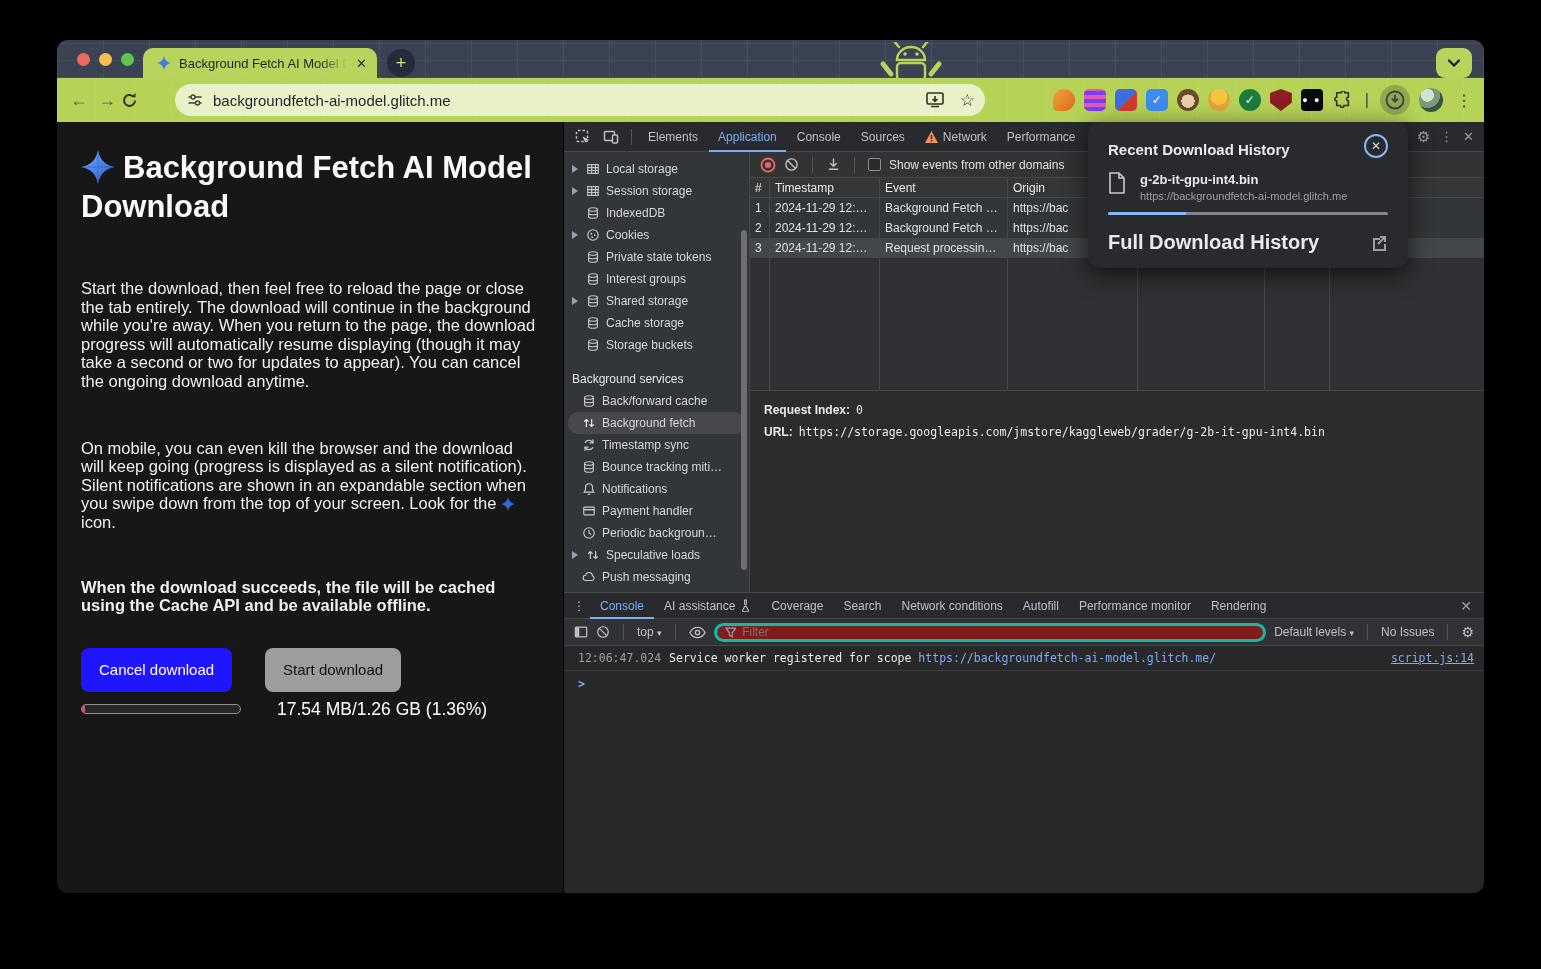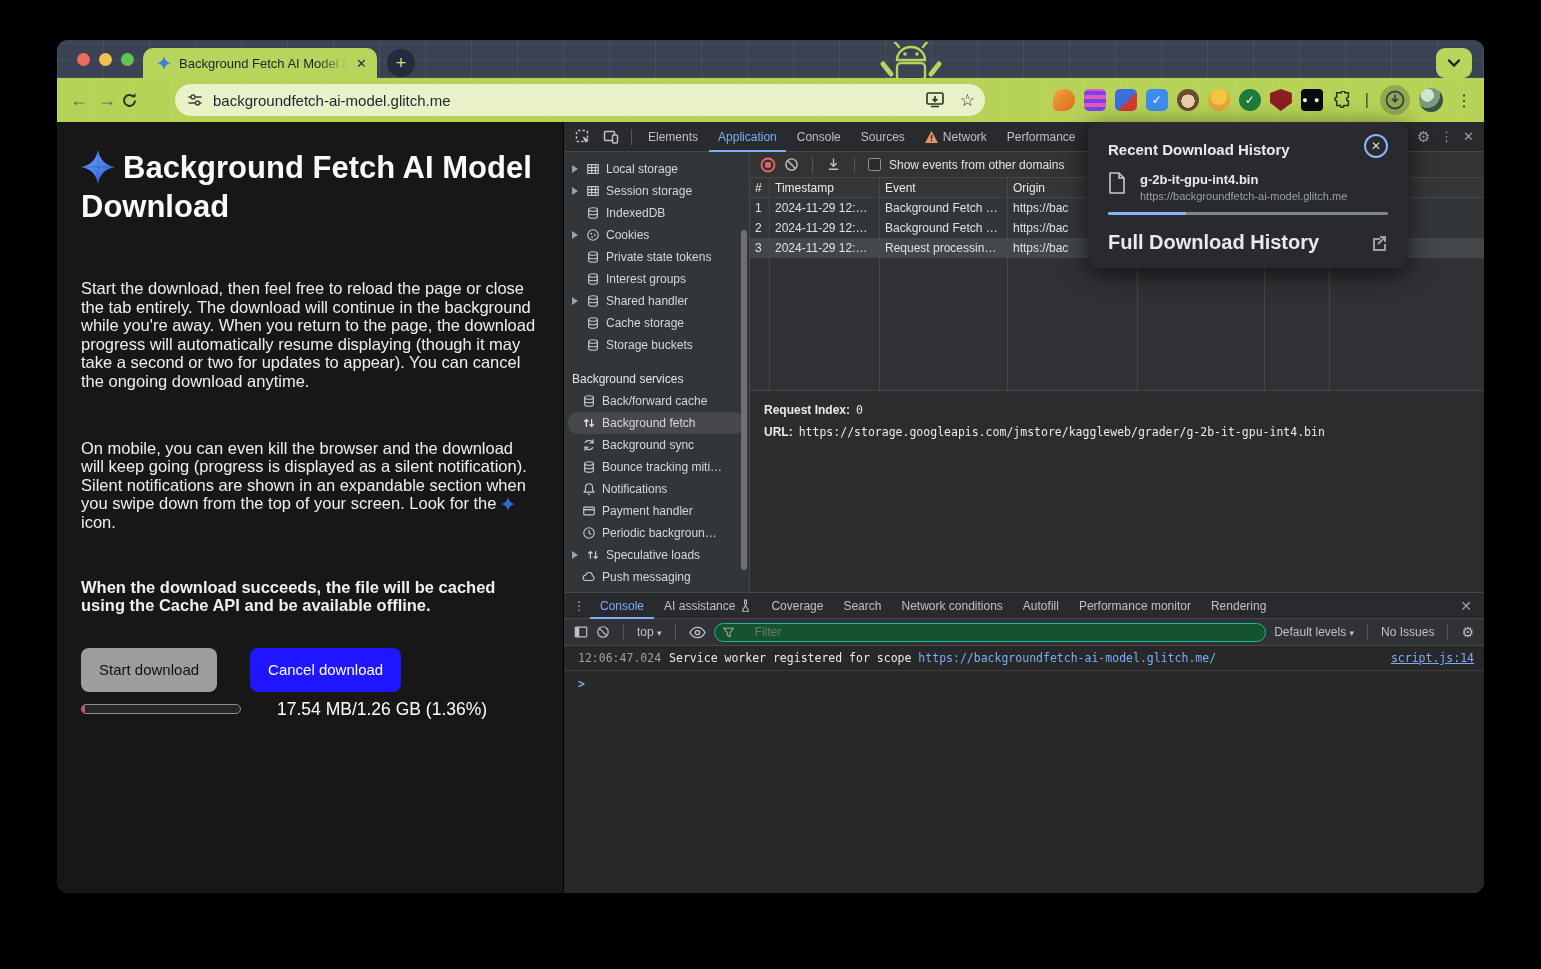--- a/index.html
+++ b/index.html
@@ -389,7 +389,7 @@
                   <path d="M3 4v8c0 1.1 2.2 2 5 2s5-.9 5-2V4 M3 8c0 1.1 2.2 2 5 2s5-.9 5-2"></path>
                 </g>
               </svg>
-            <span class="sb-label">Shared handler</span>
+            <span class="sb-label">Shared storage</span>
           </div>
           <div class="sb-item">
             <span class="noarrow"></span>

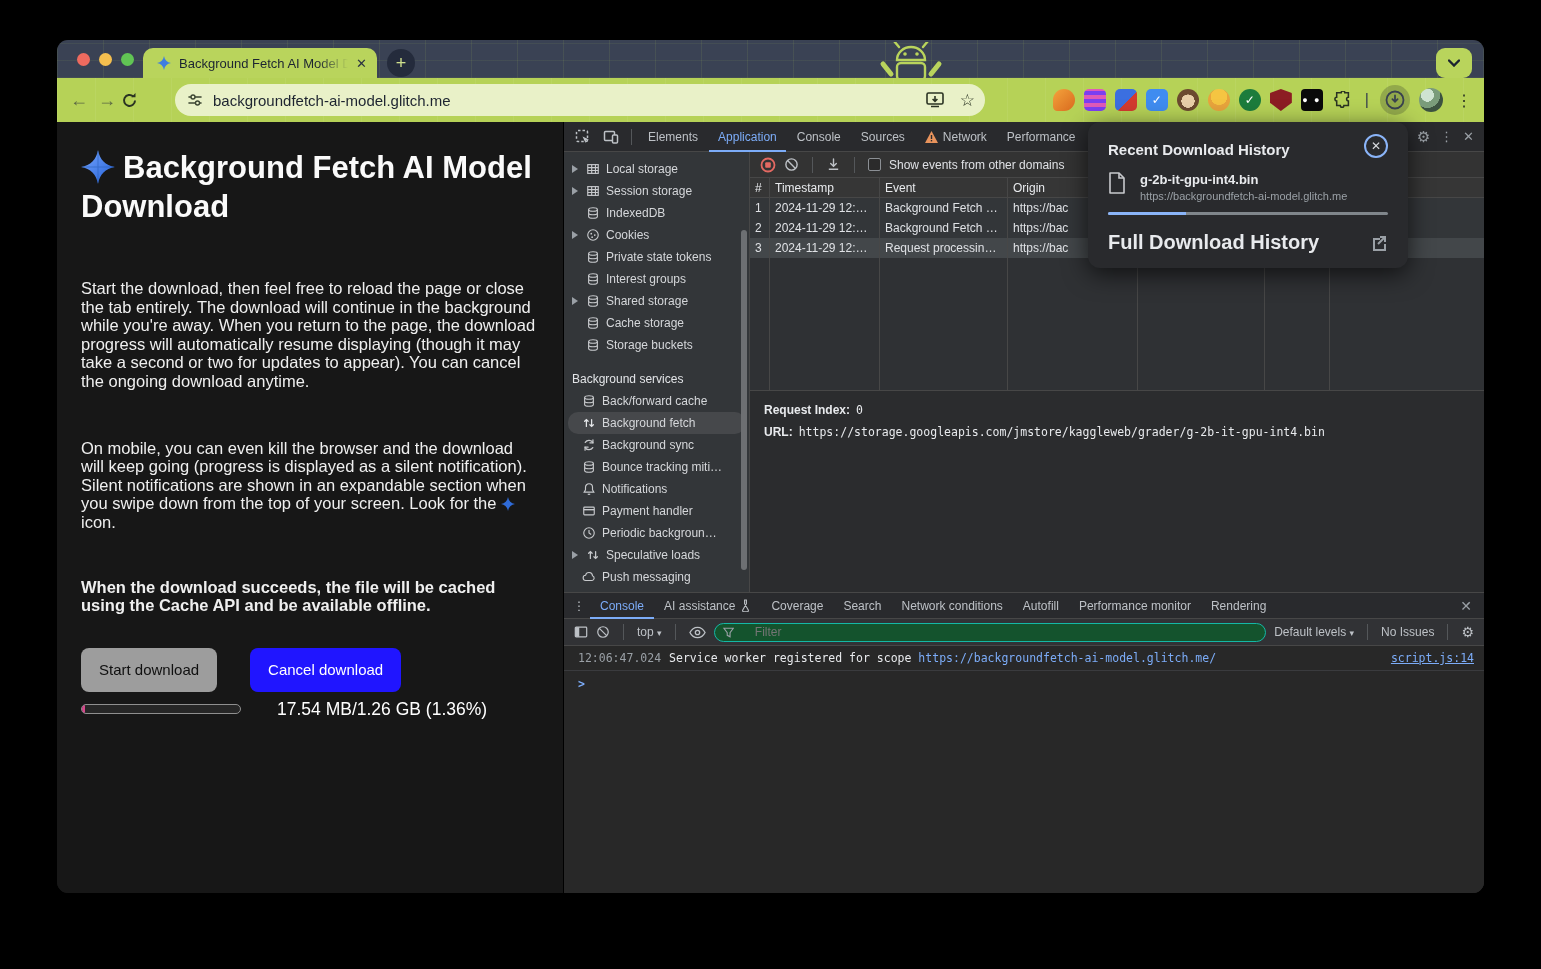--- a/index.html
+++ b/index.html
@@ -438,7 +438,7 @@
                   <path d="M12.5 2v3.5H9 M3.5 14v-3.5H7"></path>
                 </g>
               </svg>
-            <span class="sb-label">Background sync</span>
+            <span class="sb-label">Timestamp sync</span>
           </div>
           <div class="sb-item" style="padding-left:18px">
             <svg width="14" height="14" viewBox="0 0 16 16">

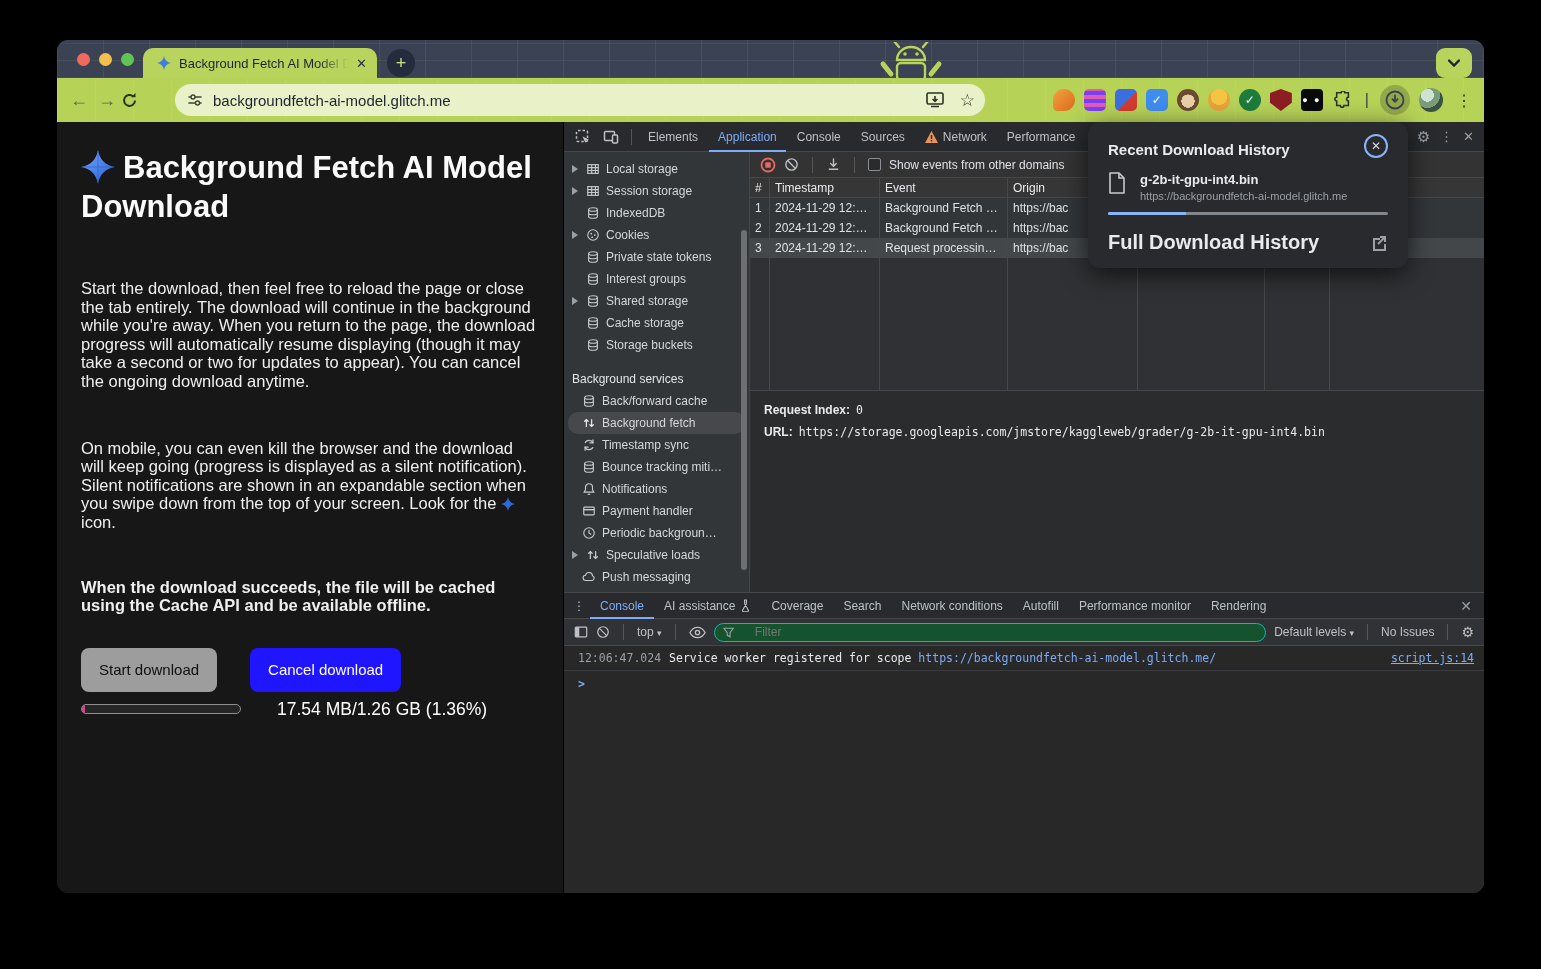--- a/index.html
+++ b/index.html
@@ -125,8 +125,8 @@
   .dr-close { margin-left:auto; padding-right:12px; color:#9aa0a6; font-size:14px; }
   .con-toolbar { height:27px; background:#313235; border-bottom:1px solid #474747; display:flex;
                  align-items:center; gap:8px; padding:0 10px; flex:none; color:#bdc1c6; }
-  .filter-pill { flex:1; height:19px; border-radius:10px; background:#14532d; border:1px solid #14b8a6;
-                 display:flex; align-items:center; padding:0 8px; gap:21px; }
+  .filter-pill { flex:1; height:19px; border-radius:10px; background:#7f1d1d; border:3px solid #14b8a6;
+                 display:flex; align-items:center; padding:0 8px; gap:6px; }
   .filter-pill input { background:transparent; border:none; outline:none; color:#bdc1c6; font-size:12px;
                        width:100%; font-family:"Liberation Sans",sans-serif; }
   .caret { font-size:9px; }

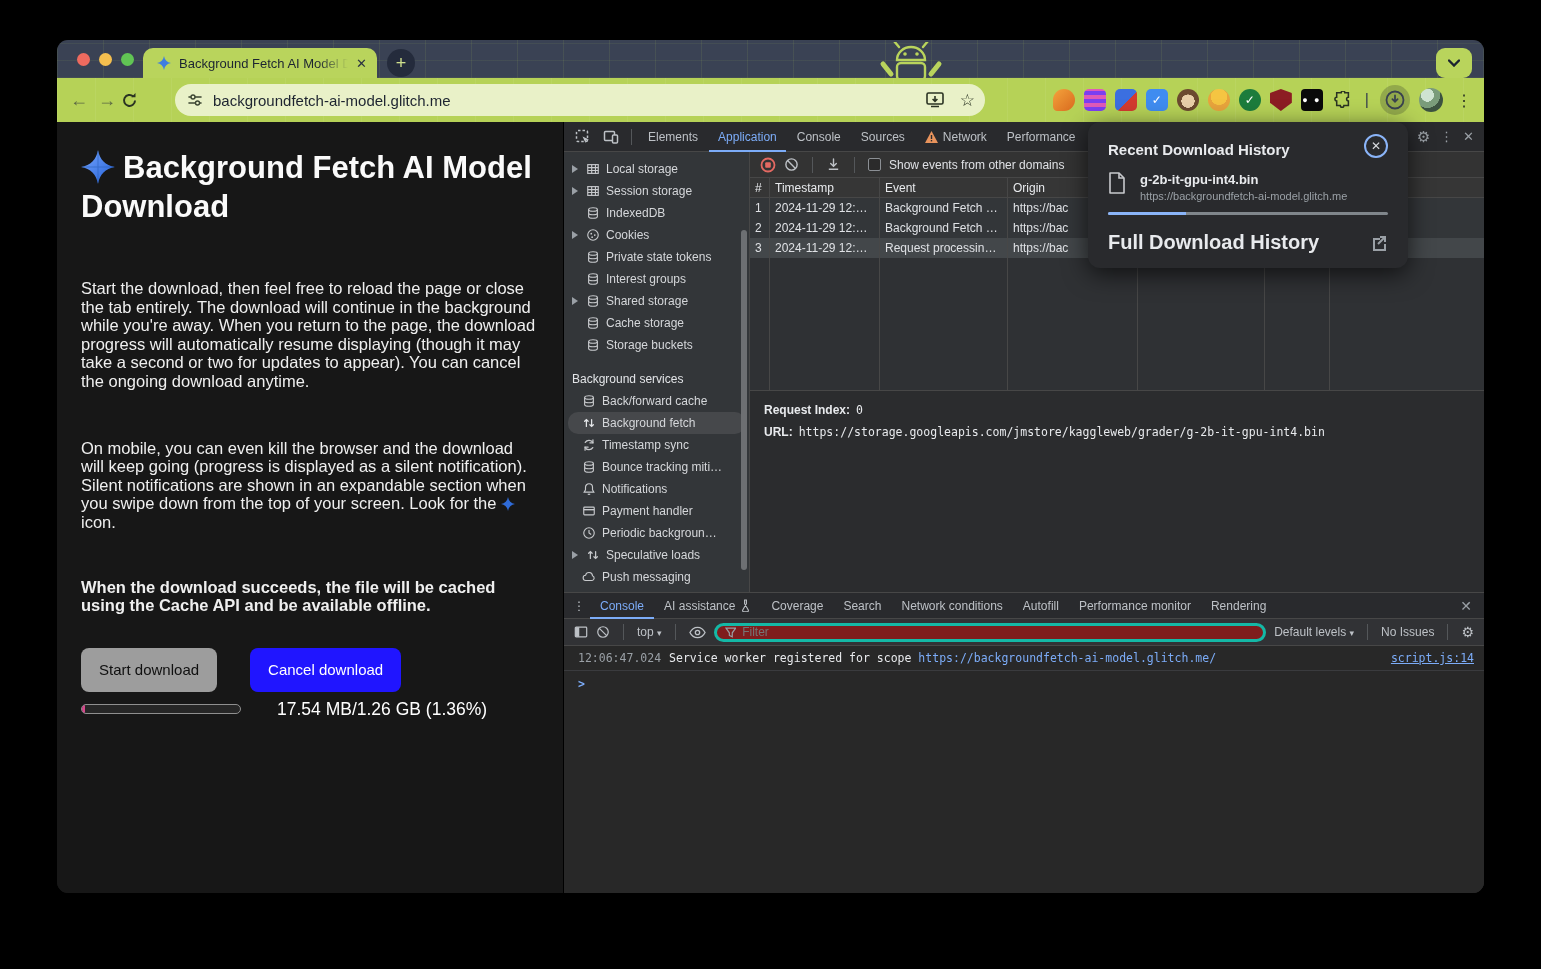--- a/index.html
+++ b/index.html
@@ -272,8 +272,8 @@
       </p>
       <p class="p3">When the download succeeds, the file will be cached using the Cache API and be available offline.</p>
       <div class="btn-row">
+        <button class="btn btn-cancel">Cancel download</button>
         <button class="btn btn-start">Start download</button>
-        <button class="btn btn-cancel">Cancel download</button>
       </div>
       <div class="prog-row">
         <div class="pageprog">

